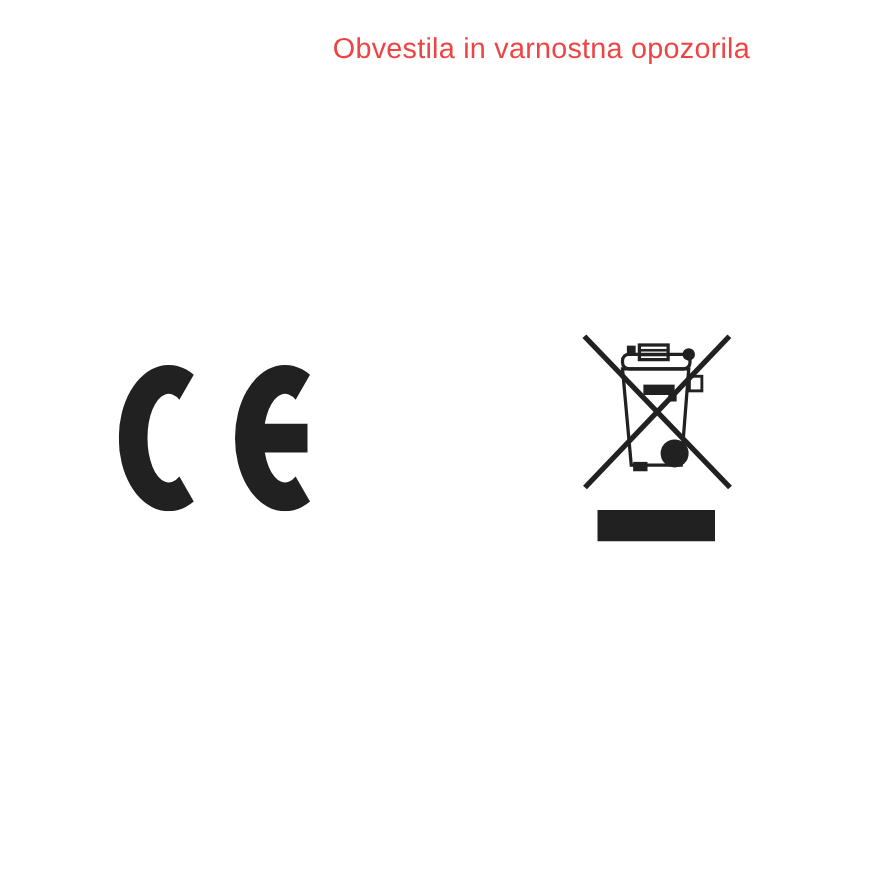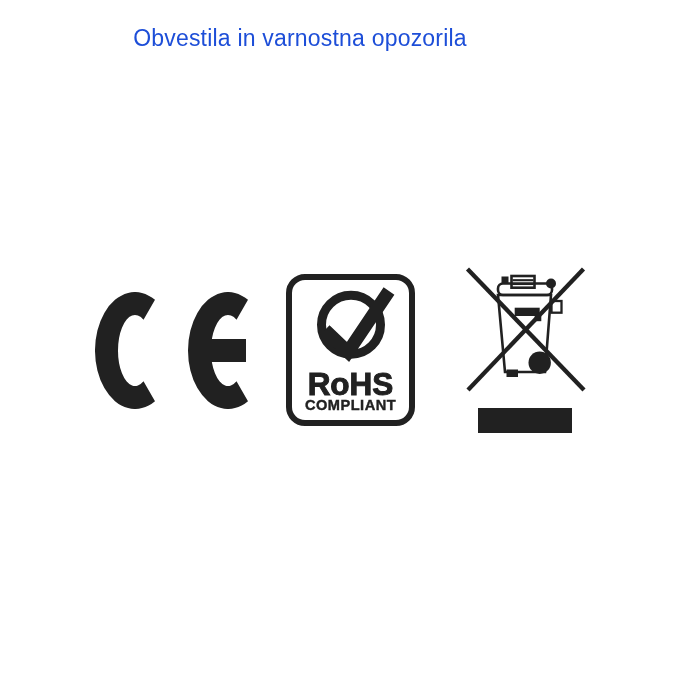--- a/index.html
+++ b/index.html
@@ -20,11 +20,11 @@
     top: 26px;
     left: 0;
     width: 600px;
-    text-align: center;
+    text-align: right;
     font-size: 23px;
     line-height: 1.1;
     font-weight: 400;
-    color: #1d4ed8;
+    color: #ef4444;
     letter-spacing: 0.2px;
   }
   .mark {

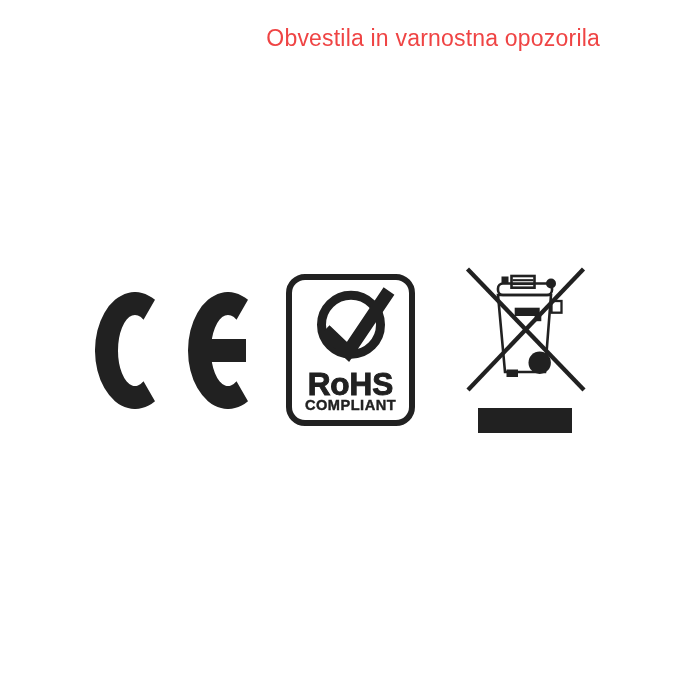--- a/index.html
+++ b/index.html
@@ -65,20 +65,6 @@
     </svg>
   </div>
 
-  <div class="mark rohs-mark">
-    <svg width="129" height="152" viewBox="0 0 129 152" role="img" aria-label="RoHS compliant badge with checkmark">
-
-      <rect x="3" y="3" width="123" height="146" rx="16" fill="none" stroke="#212121" stroke-width="6"></rect>
-
-      <circle cx="65" cy="50.7" r="29.5" fill="none" stroke="#212121" stroke-width="9"></circle>
-
-      <polyline points="39,56 62,78 103,17" fill="none" stroke="#212121" stroke-width="13" stroke-linecap="butt" stroke-linejoin="miter" stroke-miterlimit="6"></polyline>
-
-      <text x="64.5" y="121" text-anchor="middle" class="rohs-word" font-size="31.5" fill="#212121" stroke="#212121" stroke-width="1">RoHS</text>
-
-      <text x="64.5" y="135.5" text-anchor="middle" class="rohs-word" font-size="14.6" letter-spacing="0.5" fill="#212121" stroke="#212121" stroke-width="0.4">COMPLIANT</text>
-    </svg>
-  </div>
 
   <div class="mark weee-mark">
     <svg width="140" height="180" viewBox="0 0 140 180" role="img" aria-label="WEEE crossed-out wheelie bin symbol with black bar">

